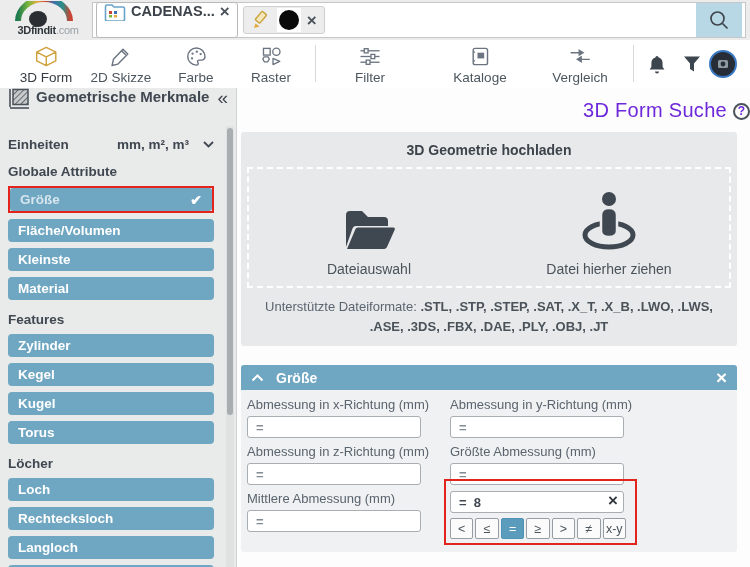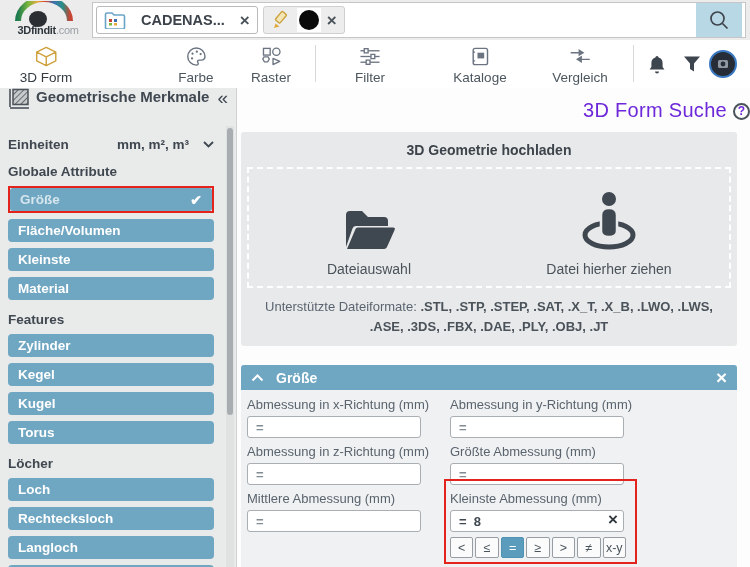--- a/index.html
+++ b/index.html
@@ -14,7 +14,7 @@
 .logo-text b {color:#2f363c}
 .logo-text .tld {color:#9aa0a6;font-weight:400}
 .searchfield {position:absolute;left:92px;top:2px;right:4px;height:36px;background:#fff;border:1px solid #c6c6c6;display:flex;align-items:center;padding:3px}
-.chip {display:flex;align-items:center;gap:15px;height:28px;border:1px solid #b9b9b9;border-radius:3px;background:#fff;padding:0 7px;cursor:pointer}
+.chip {display:flex;align-items:flex-start;gap:5px;height:36px;border:1px solid #b9b9b9;border-radius:3px;background:#fff;padding:0 7px;cursor:pointer}
 .chip .clabel {font-size:14.5px;font-weight:600;color:#3c434a;white-space:nowrap}
 .chip-x {font-size:17px;font-weight:700;color:#4a525a;cursor:pointer;line-height:1}
 .chip2 {display:flex;align-items:center;gap:6px;height:28px;margin-left:5px;border:1px solid #cfcfcf;border-radius:3px;background:#ededed;padding:0 7px;cursor:pointer}

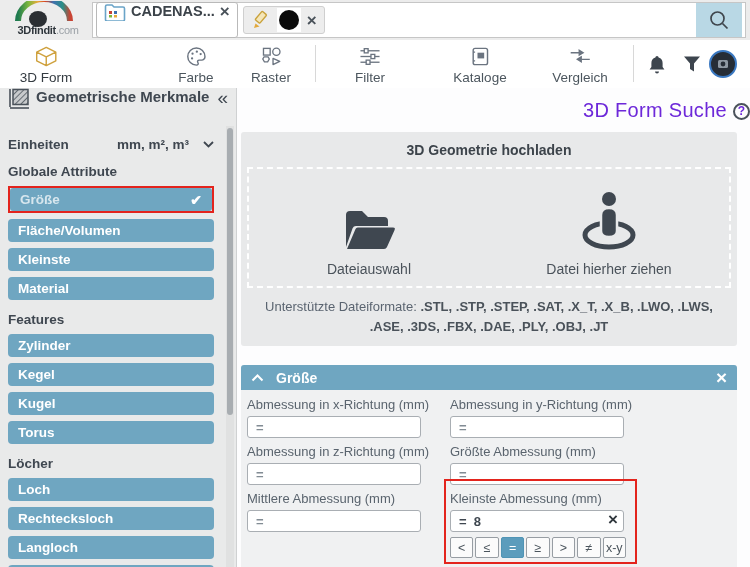--- a/index.html
+++ b/index.html
@@ -141,6 +141,12 @@
   </div>
   <div class="underline" style="left:46px"></div>
 
+  <div class="titem" style="left:121px">
+    <svg width="22" height="21" viewBox="0 0 22 22">
+      <path d="M13.5 3.5 l5 5 L8 19 l-6 1.5 L3.5 14 Z M12 5 l5 5" fill="none" stroke="#6b7480" stroke-width="1.5" stroke-linejoin="round"></path>
+    </svg>
+    <span class="lbl">2D Skizze</span>
+  </div>
 
   <div class="titem" style="left:196px">
     <svg width="22" height="21" viewBox="0 0 22 22">

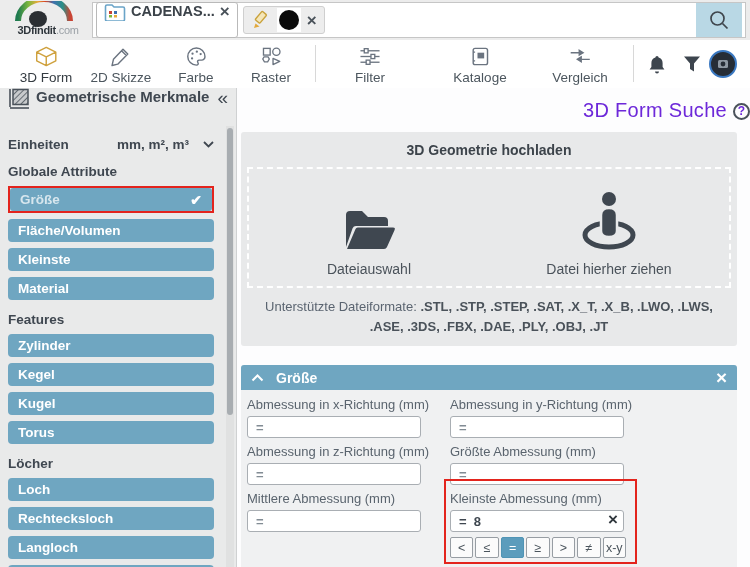--- a/index.html
+++ b/index.html
@@ -367,7 +367,6 @@
         <input class="finput" value="=" style="">
       </div>
       <div class="cell hl">
-        <div class="flabel">Kleinste Abmessung (mm)</div>
         <div class="inwrap">
           <input class="finput filled" value="=  8" style="">
           <span class="clear-x">×</span>

